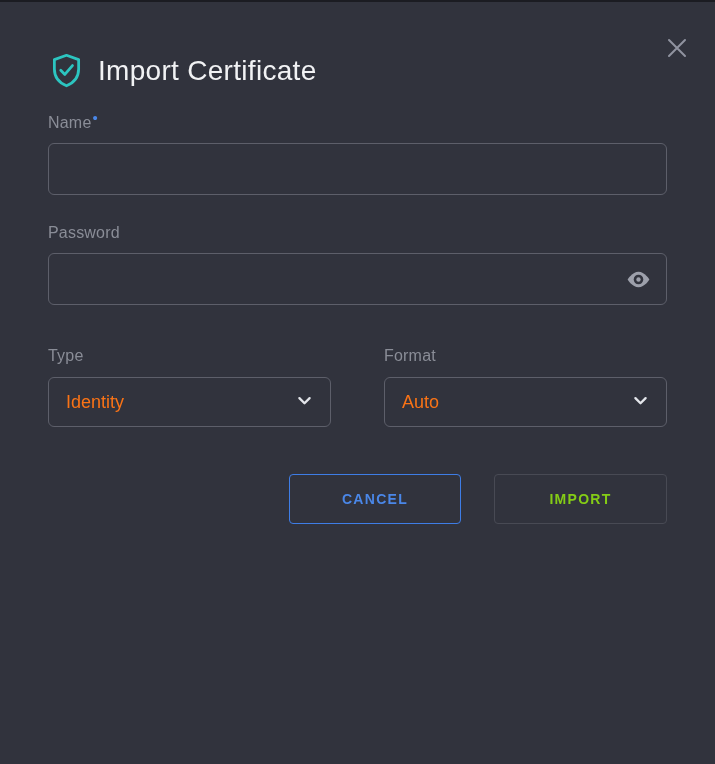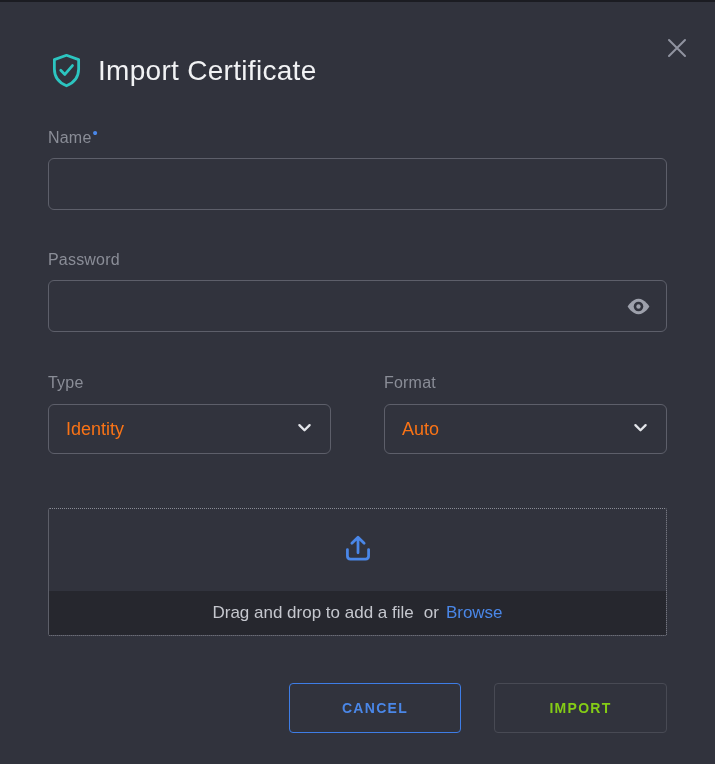--- a/index.html
+++ b/index.html
@@ -24,7 +24,7 @@
 
   
   .group { }
-  .group-name { margin-top: 35px; }
+  .group-name { margin-top: 20px; }
   .group-password { margin-top: 41px; }
   .label-row { margin-bottom: 11px; font-size: 16px; color: #8a8d97; letter-spacing: 0.2px; }
   .req-marker { color: #4a87e8; font-size: 15px; vertical-align: 5px; margin-left: 1px; }

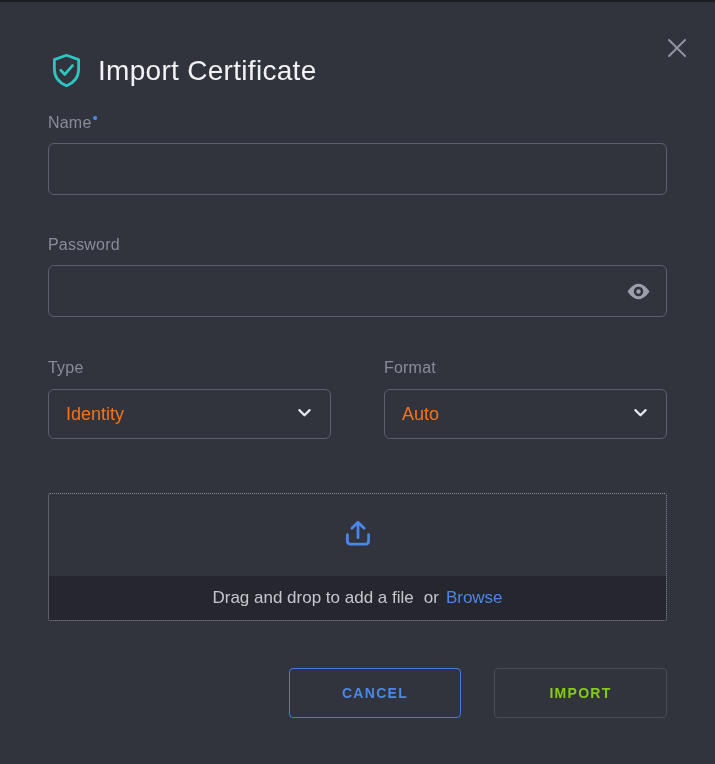--- a/index.html
+++ b/index.html
@@ -25,7 +25,7 @@
   
   .group { }
   .group-name { margin-top: 20px; }
-  .group-password { margin-top: 41px; }
+  .group-password { margin-top: 29px; }
   .label-row { margin-bottom: 11px; font-size: 16px; color: #8a8d97; letter-spacing: 0.2px; }
   .req-marker { color: #4a87e8; font-size: 15px; vertical-align: 5px; margin-left: 1px; }
   .text-input {

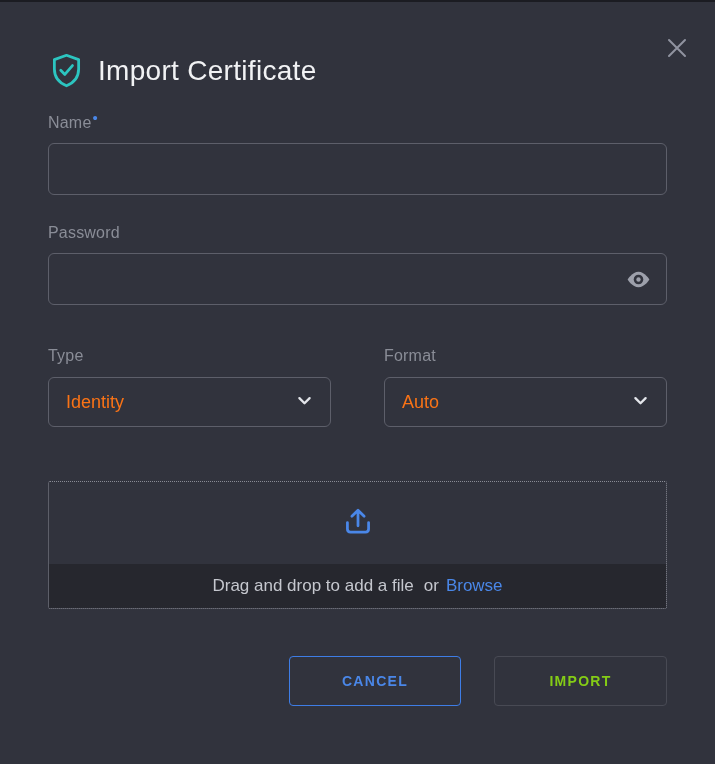--- a/index.html
+++ b/index.html
@@ -148,21 +148,6 @@
     </div>
   </div>
 
-  <div class="dropzone">
-    <div class="dropzone-top">
-      <span>
-        <svg viewBox="0 0 34 34" width="36" height="36">
-          <path d="M7 18.5 V24.5 C7 26.2 8.2 27.4 9.9 27.4 H24.1 C25.8 27.4 27 26.2 27 24.5 V18.5" fill="none" stroke="#4a87e8" stroke-width="2.6" stroke-linecap="round" stroke-linejoin="round"></path>
-          <path d="M17 21.5 V7.5 M11.2 12.6 L17 6.8 L22.8 12.6" fill="none" stroke="#4a87e8" stroke-width="2.6" stroke-linecap="round" stroke-linejoin="round"></path>
-        </svg>
-      </span>
-    </div>
-    <div class="dropzone-strip">
-      <span class="drag-text">Drag and drop to add a file</span>
-      <span>or</span>
-      <span class="browse-link">Browse</span>
-    </div>
-  </div>
 
   <div class="actions">
     <button class="btn btn-cancel">CANCEL</button>

